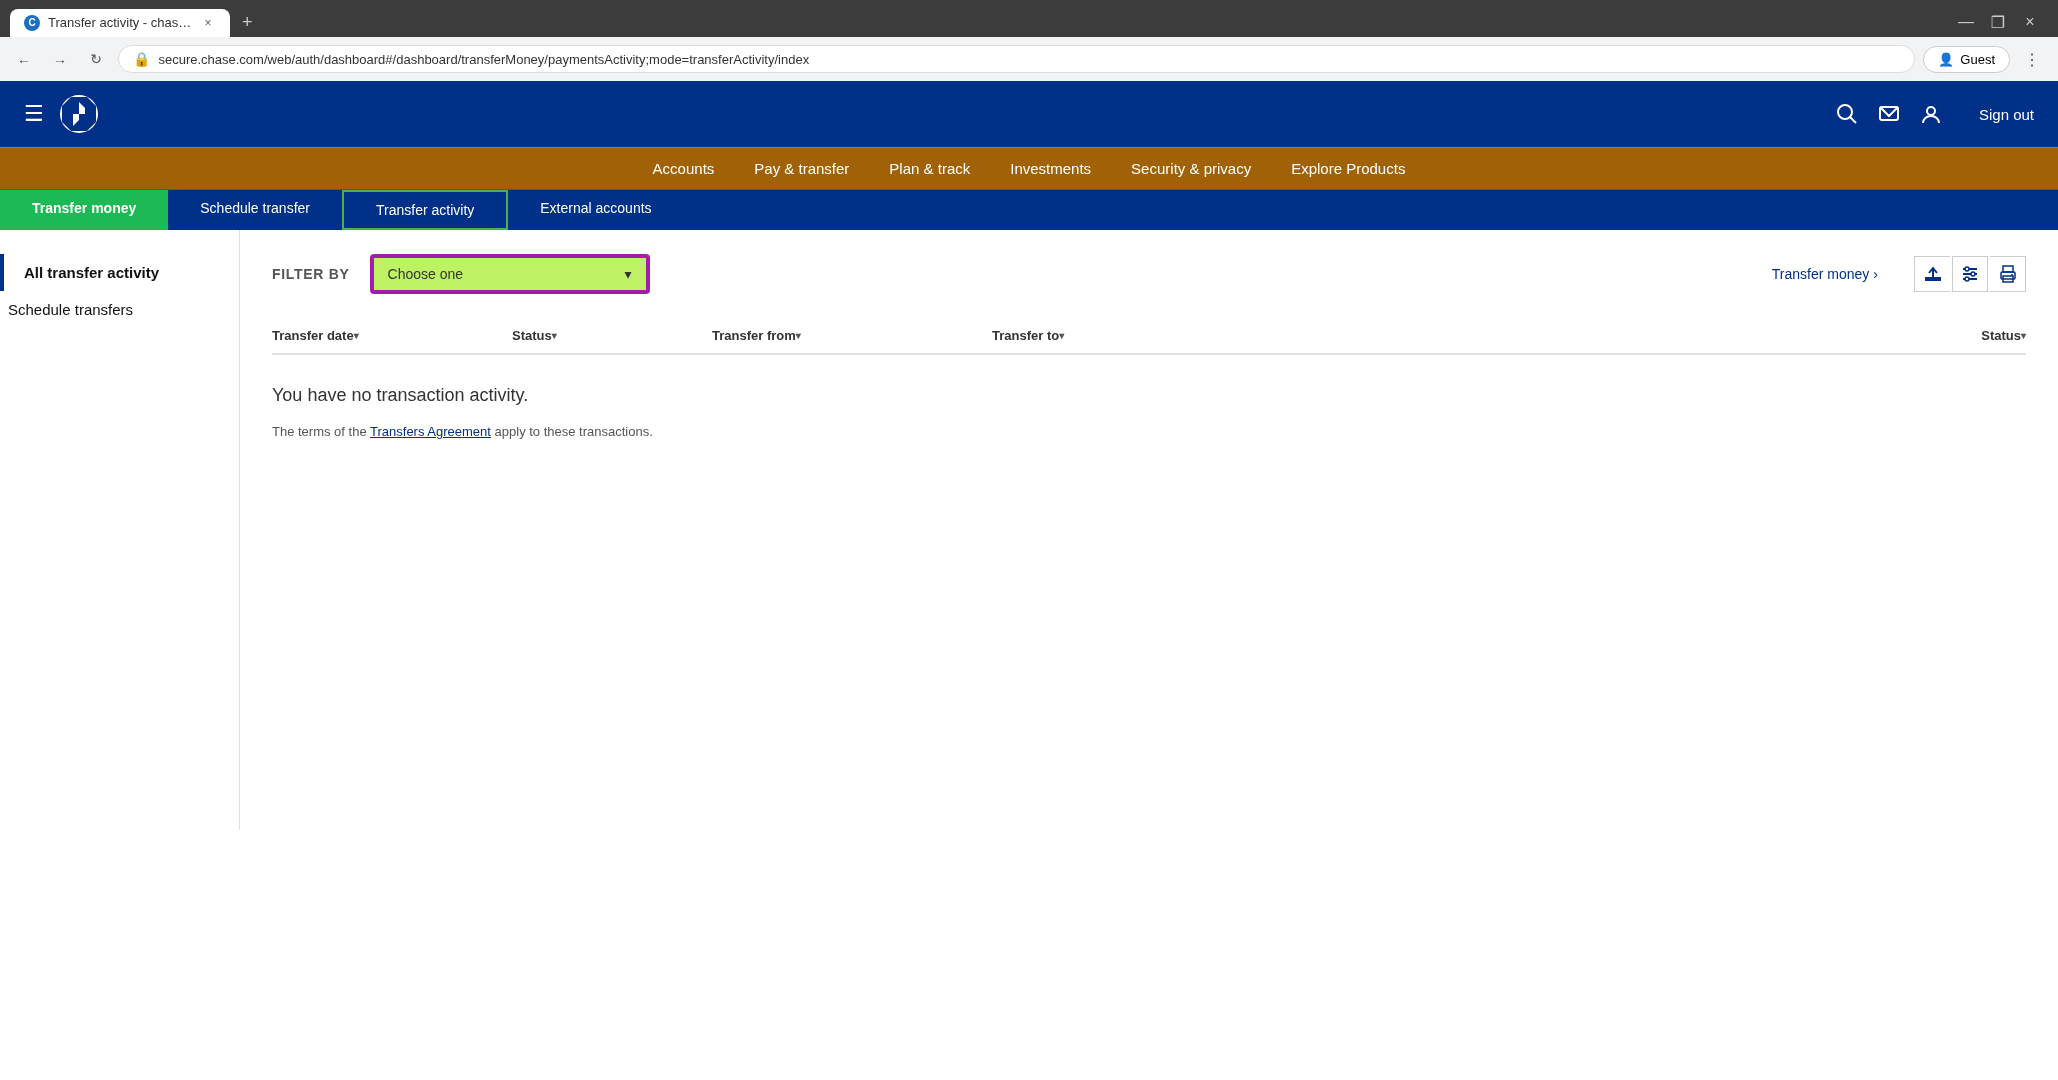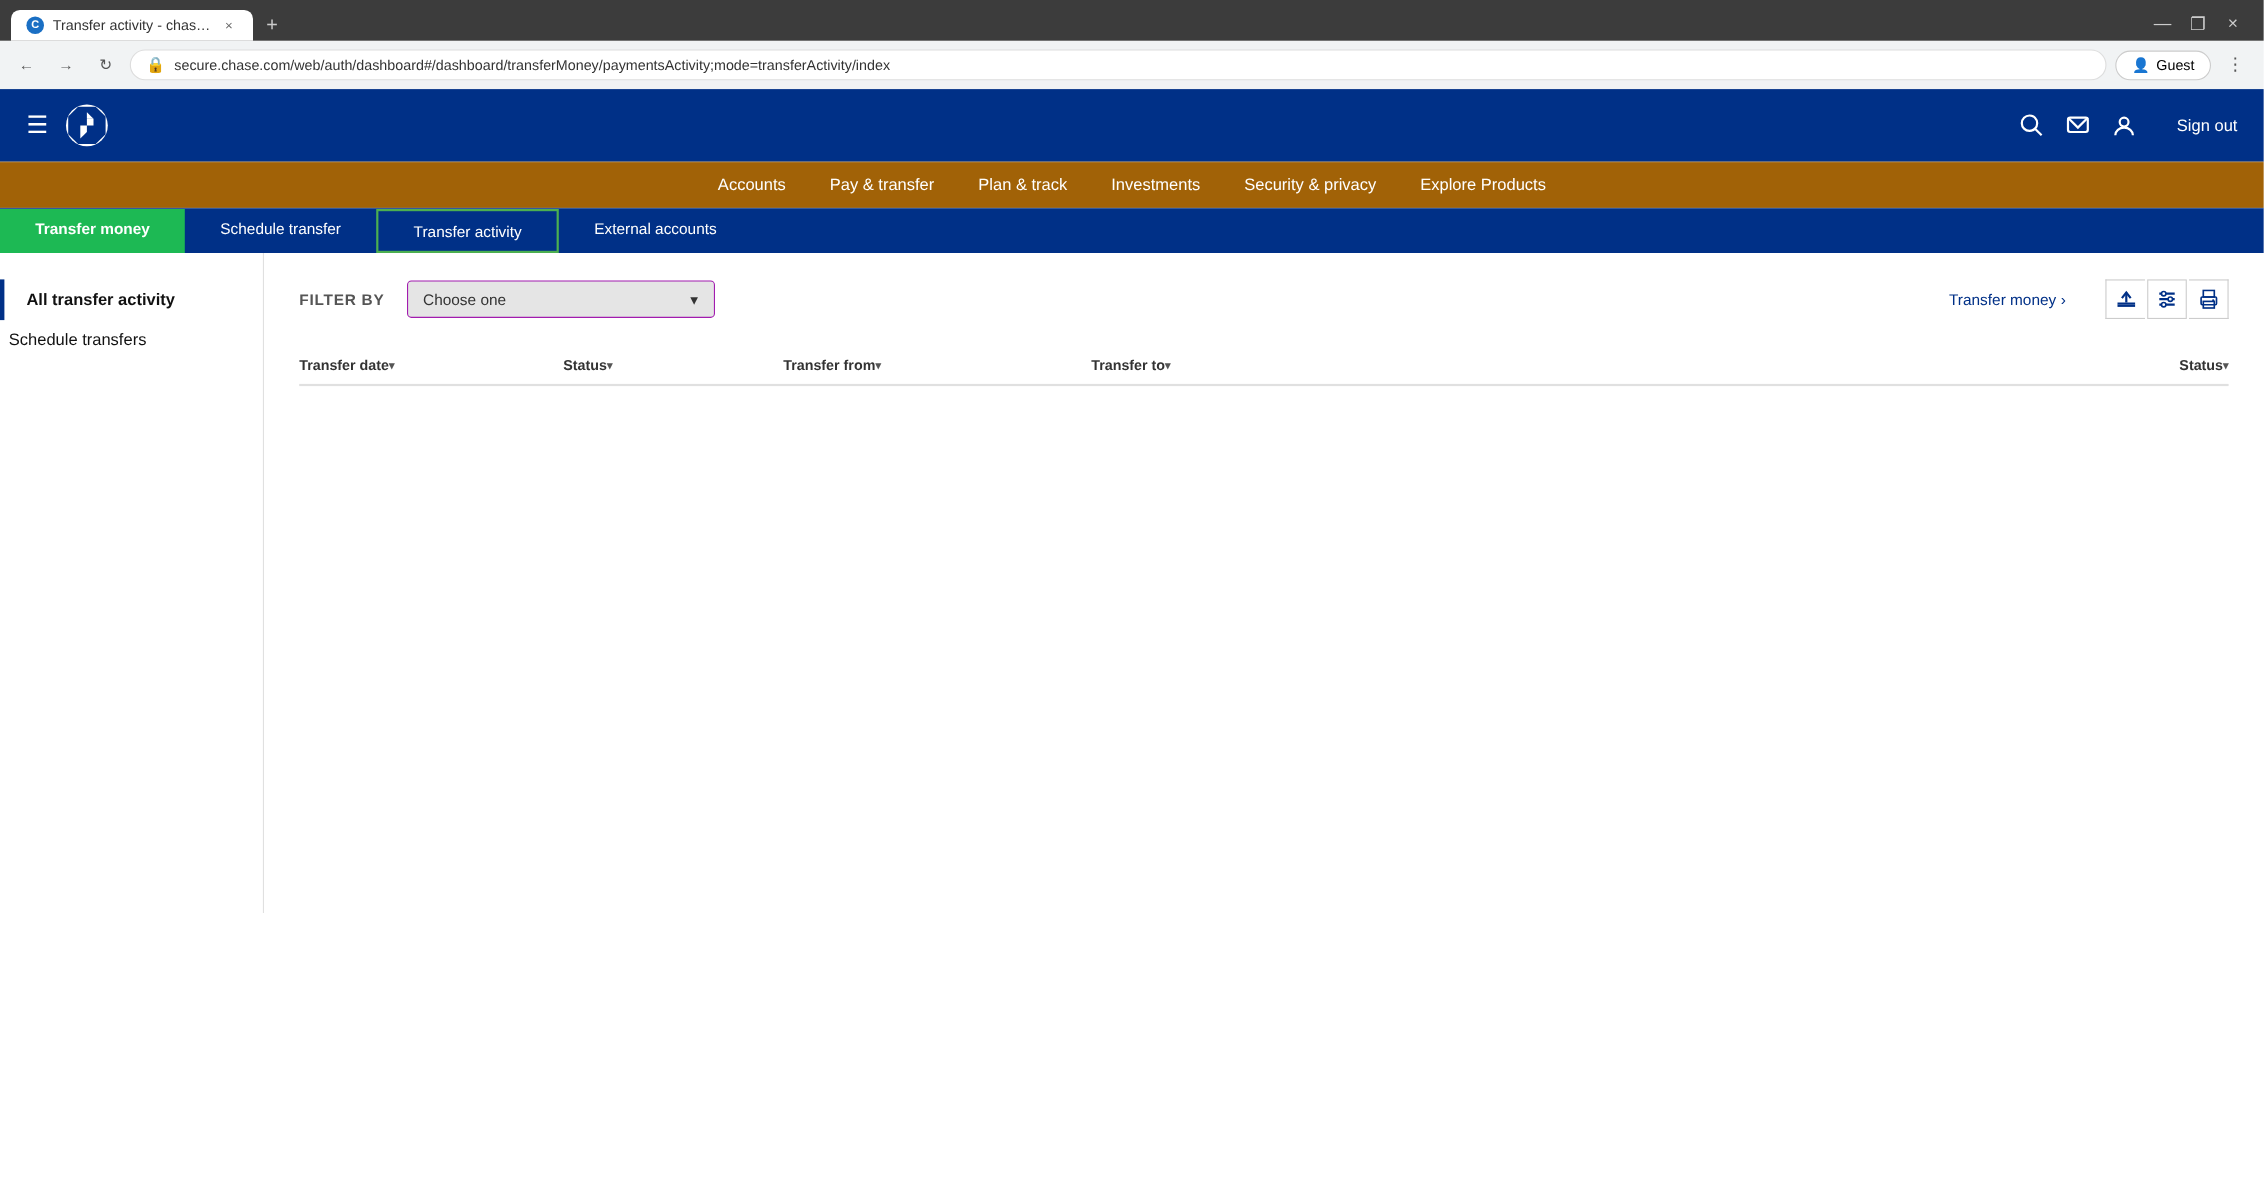--- a/index.html
+++ b/index.html
@@ -217,14 +217,14 @@
     .filter-select {
       display: flex;
       align-items: center;
-      border: 1px solid #a21caf;
+      border: 4px solid #a21caf;
       border-radius: 4px;
       padding: 8px 14px;
       min-width: 280px;
       cursor: pointer;
       font-size: 14px;
       color: #333;
-      background: #e5e5e5;
+      background: #bef264;
       justify-content: space-between;
     }
     .transfer-money-link {

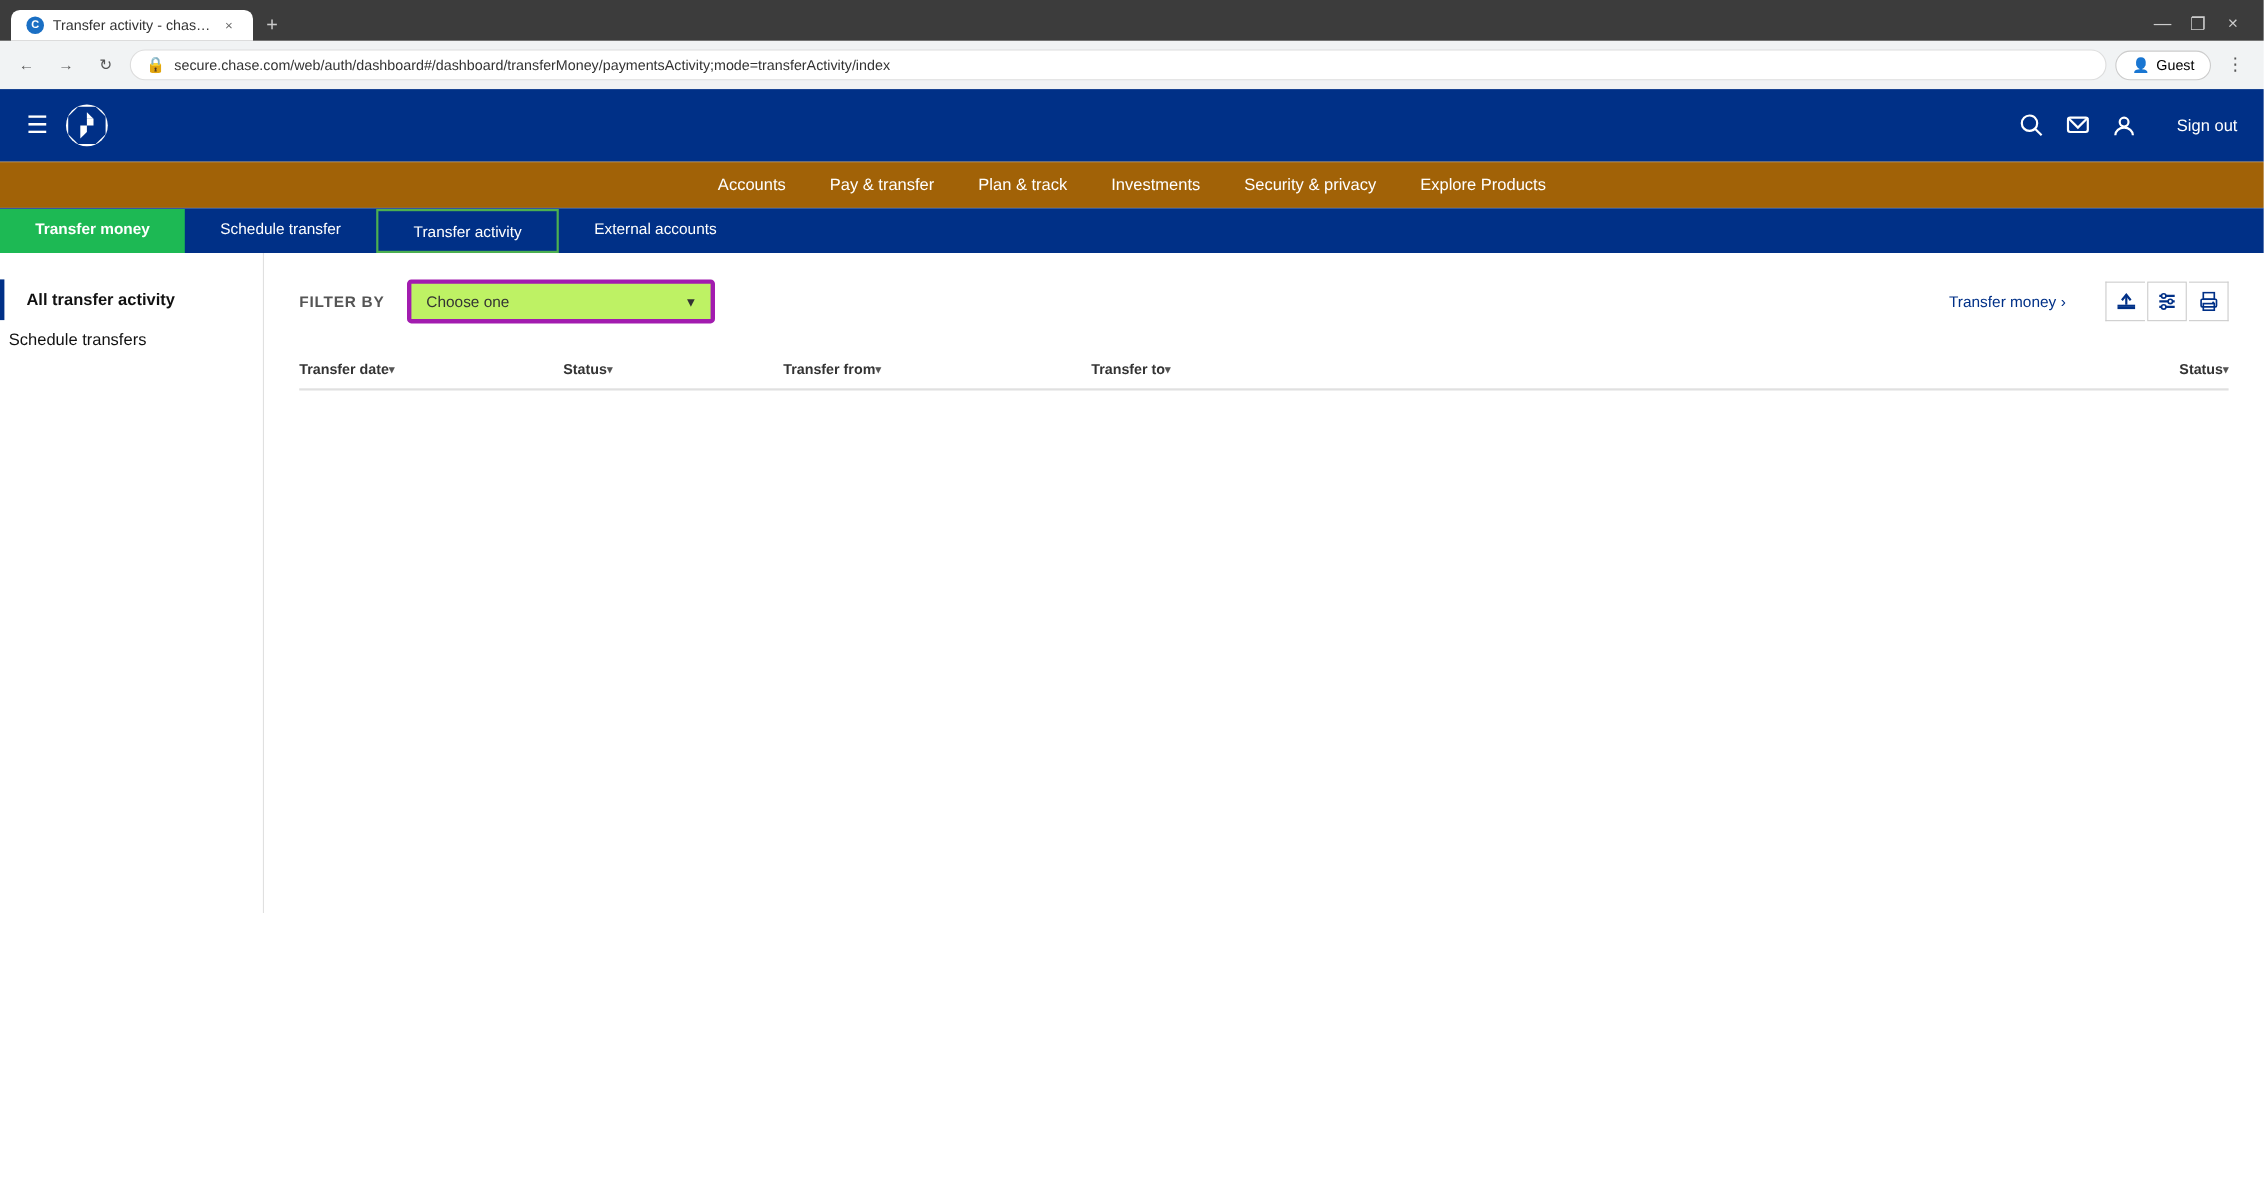--- a/index.html
+++ b/index.html
@@ -452,6 +452,7 @@
         </div>
       </div>
 
+      <div class="no-activity">You have no transaction activity.</div>
 
 
     </div>

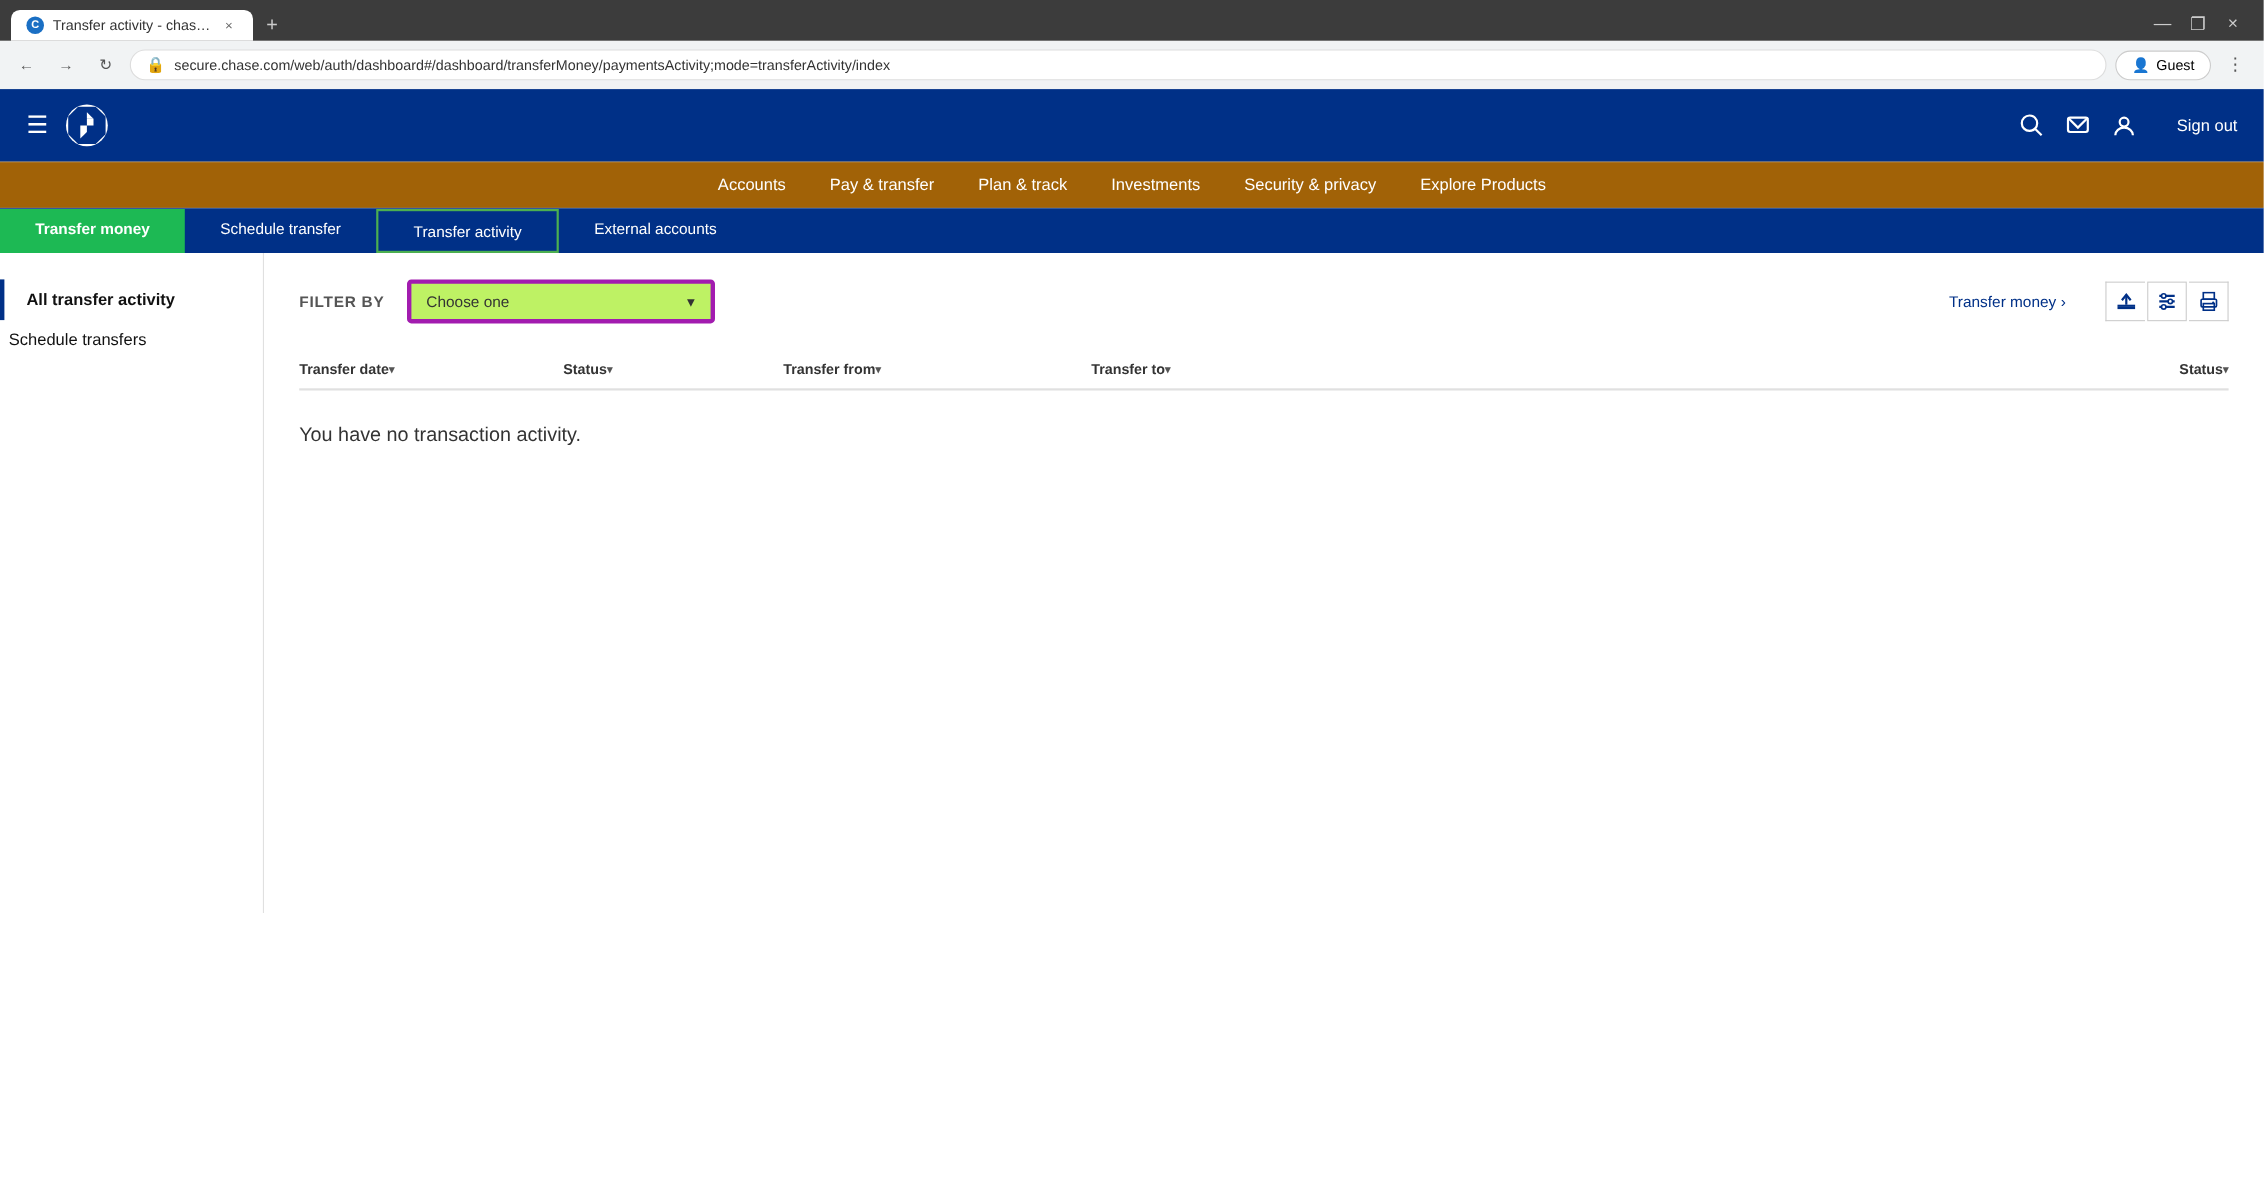--- a/index.html
+++ b/index.html
@@ -454,6 +454,9 @@
 
       <div class="no-activity">You have no transaction activity.</div>
 
+      <div class="terms-text">
+        <span>The terms of the </span><a class="terms-link">Transfers Agreement</a><span> apply to these transactions.</span>
+      </div>
 
     </div>
   </div>

